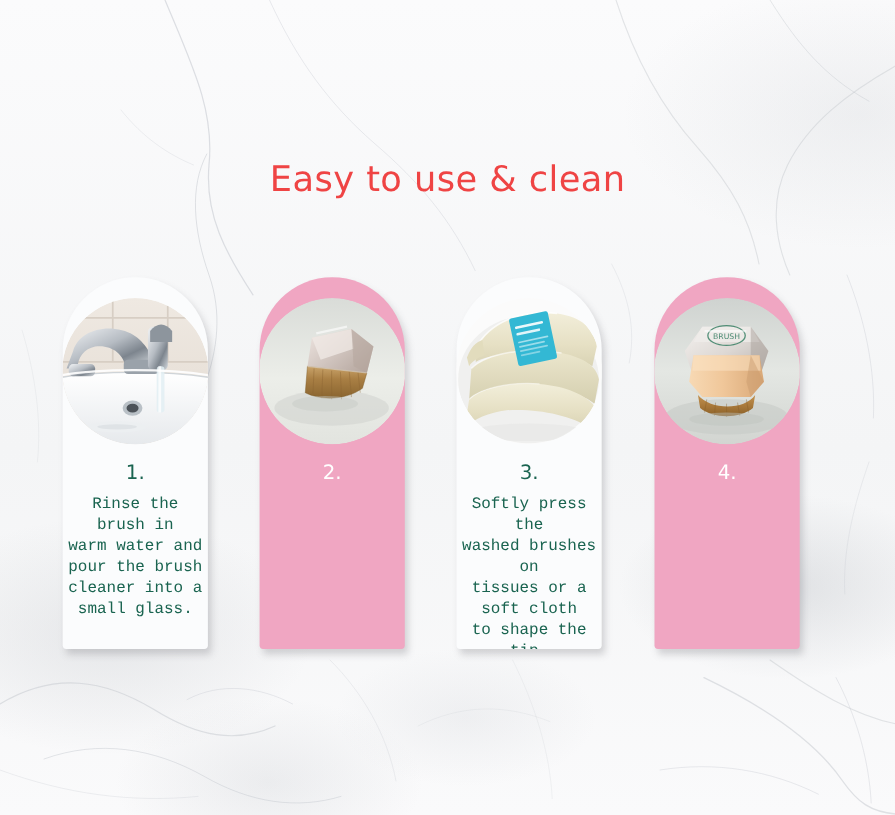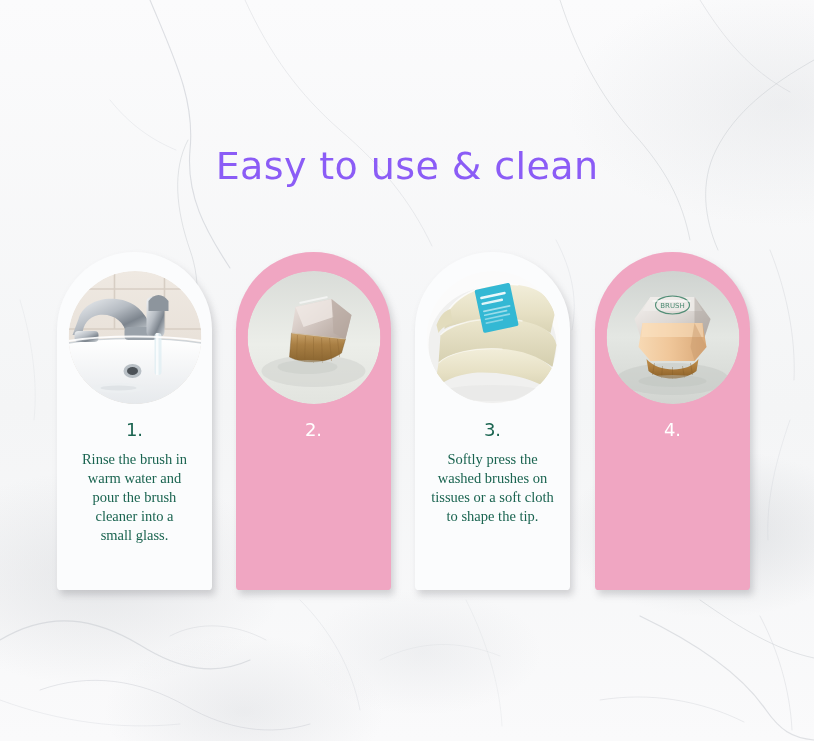--- a/index.html
+++ b/index.html
@@ -34,10 +34,10 @@
     position:absolute;
     left:0; right:0; top:144px;
     text-align:center;
-    font-size:38px;
+    font-size:32px;
     letter-spacing:0.4px;
     font-weight:400;
-    color:#8b5cf6;
+    color:#ef4444;
     font-family:"DejaVu Sans", sans-serif;
   }
 

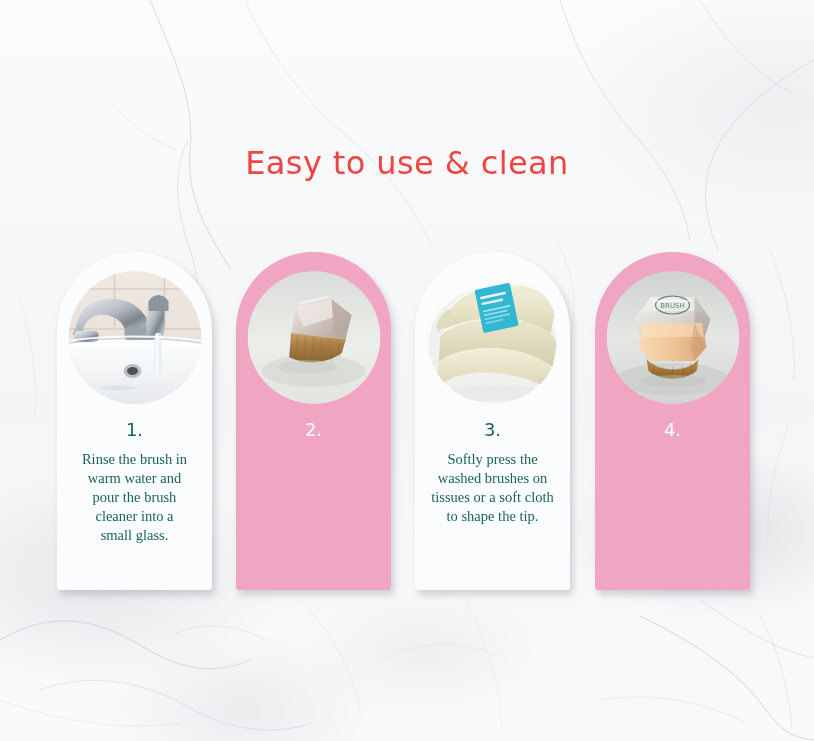--- a/index.html
+++ b/index.html
@@ -47,7 +47,7 @@
   .card {
     position:absolute;
     top:252px;
-    width:155px;
+    width:132px;
     height:338px;
     border-radius:80px 80px 4px 4px;
     box-shadow:3px 5px 7px rgba(120,120,125,0.30);

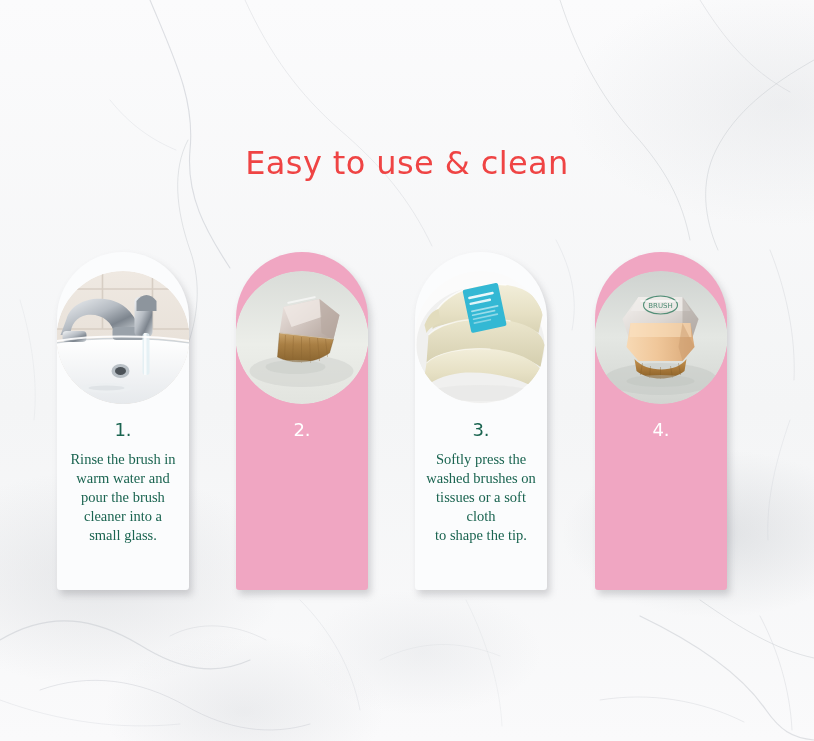--- a/index.html
+++ b/index.html
@@ -82,7 +82,7 @@
     text-align:center;
     font-size:14.5px;
     line-height:19px;
-    font-family:Liberation Serif, serif;
+    font-family:Liberation Mono, monospace;
     white-space:pre-line;
   }
   .card.light .card-step, .card.light .card-text { color:#1a6450; }

